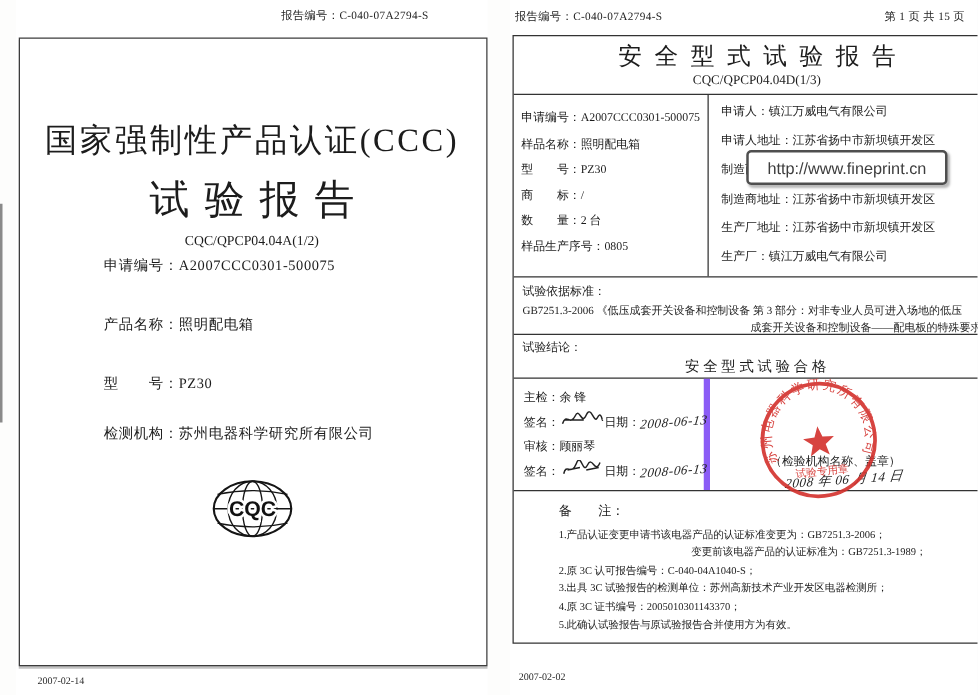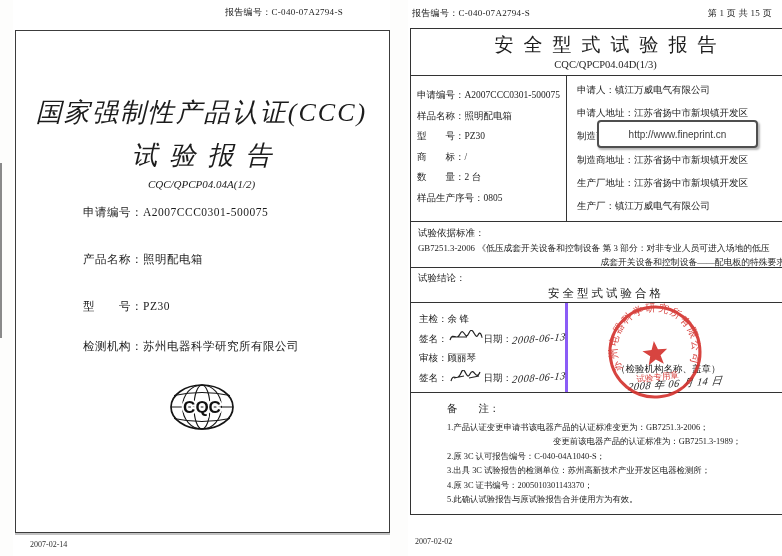--- a/index.html
+++ b/index.html
@@ -18,7 +18,7 @@
   .lpage .rpt { position:absolute; left:212px; top:6px; font-size:9px; letter-spacing:0.3px; }
   .lborder { position:absolute; left:2px; top:30px; width:375px; height:503px; border:1.5px solid #3c3c3c;
              box-shadow:0 2px 0 rgba(120,120,120,.45); }
-  .ltitle { position:absolute; top:95px; left:0; width:100%; text-align:center;font-style:italic; }
+  .ltitle { position:absolute; top:95px; left:0; width:100%; text-align:center; }
   .ltitle .t1 { font-size:26px; letter-spacing:2px; }
   .ltitle .t2 { font-size:26px; letter-spacing:12px; text-indent:12px; margin-top:8px; }
   .ltitle .code { font-size:11px; margin-top:5px; }

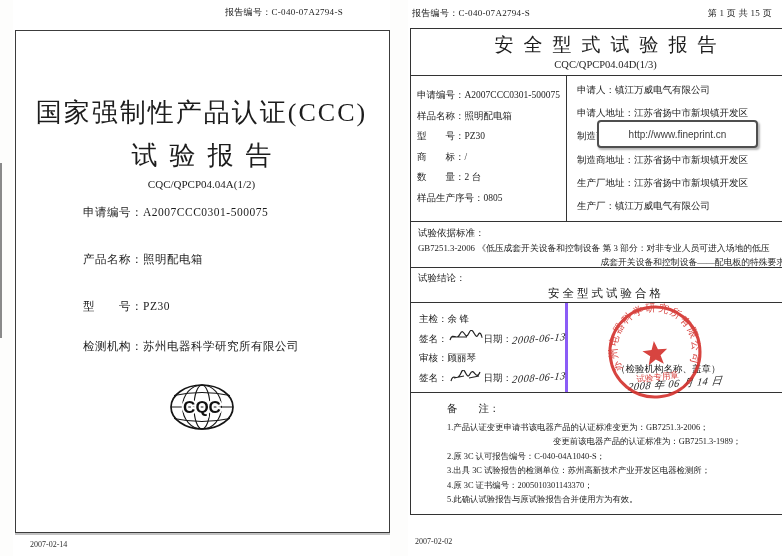--- a/index.html
+++ b/index.html
@@ -71,7 +71,7 @@
                border:2px solid #4f4f4f; border-radius:4px; z-index:6;
                box-shadow:1.5px 2px 2px rgba(0,0,0,.28);
                display:flex; align-items:center; justify-content:center;
-               font-family:"Liberation Sans","DejaVu Sans",sans-serif; font-size:10px; color:#3d3d3d; }
+               font-family:"Liberation Sans","DejaVu Sans",sans-serif; font-size:13px; color:#3d3d3d; }
 </style>
 </head>
 <body>

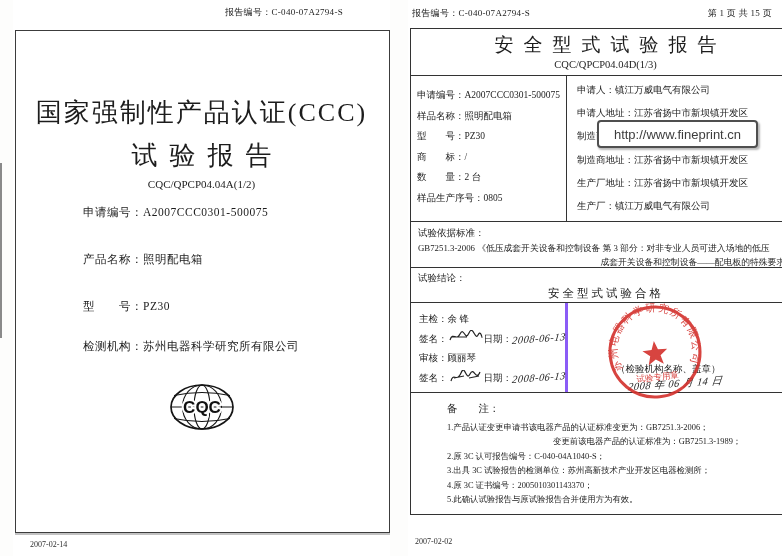--- a/index.html
+++ b/index.html
@@ -20,7 +20,7 @@
              box-shadow:0 2px 0 rgba(120,120,120,.45); }
   .ltitle { position:absolute; top:95px; left:0; width:100%; text-align:center; }
   .ltitle .t1 { font-size:26px; letter-spacing:2px; }
-  .ltitle .t2 { font-size:26px; letter-spacing:12px; text-indent:12px; margin-top:8px; }
+  .ltitle .t2 { font-size:32px; letter-spacing:12px; text-indent:12px; margin-top:8px; }
   .ltitle .code { font-size:11px; margin-top:5px; }
   .lfield { position:absolute; left:70px; font-size:11.5px; letter-spacing:0.5px; white-space:nowrap; }
   .llogo { position:absolute; left:156px; top:383px; }

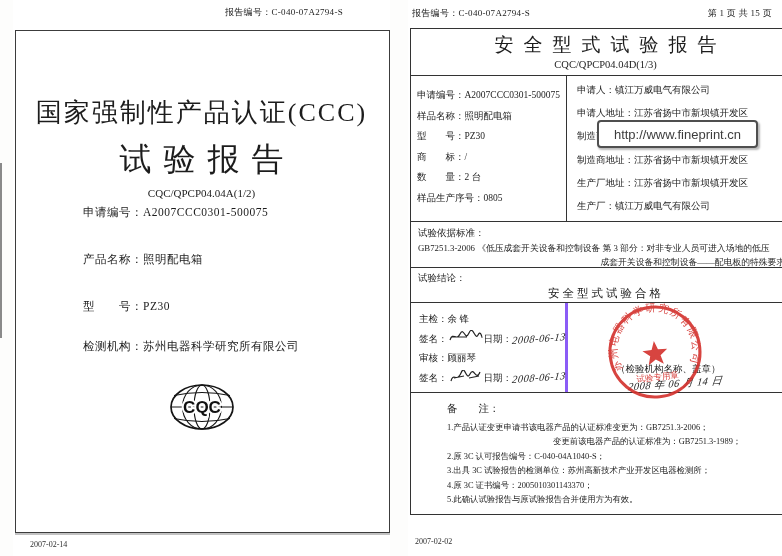--- a/index.html
+++ b/index.html
@@ -48,7 +48,7 @@
   .row-concl { height:35px; padding:4px 6px 0 7px; font-size:9.5px; }
   .row-concl .val { text-align:center; font-size:11.5px; letter-spacing:3px; margin-top:1px; }
   .row-sign { height:90px; display:flex; }
-  .sign-l { width:157px; border-right:3px solid #8b5cf6; padding:7px 0 0 8px; font-size:9.5px; }
+  .sign-l { width:157px; border-right:5px solid #8b5cf6; padding:7px 0 0 8px; font-size:9.5px; }
   .sign-l .sline { line-height:19px; white-space:nowrap; }
   .sign-r { flex:1; position:relative; }
   .stamp-caption { position:absolute; left:48px; top:60px; font-size:9.5px; white-space:nowrap; }

